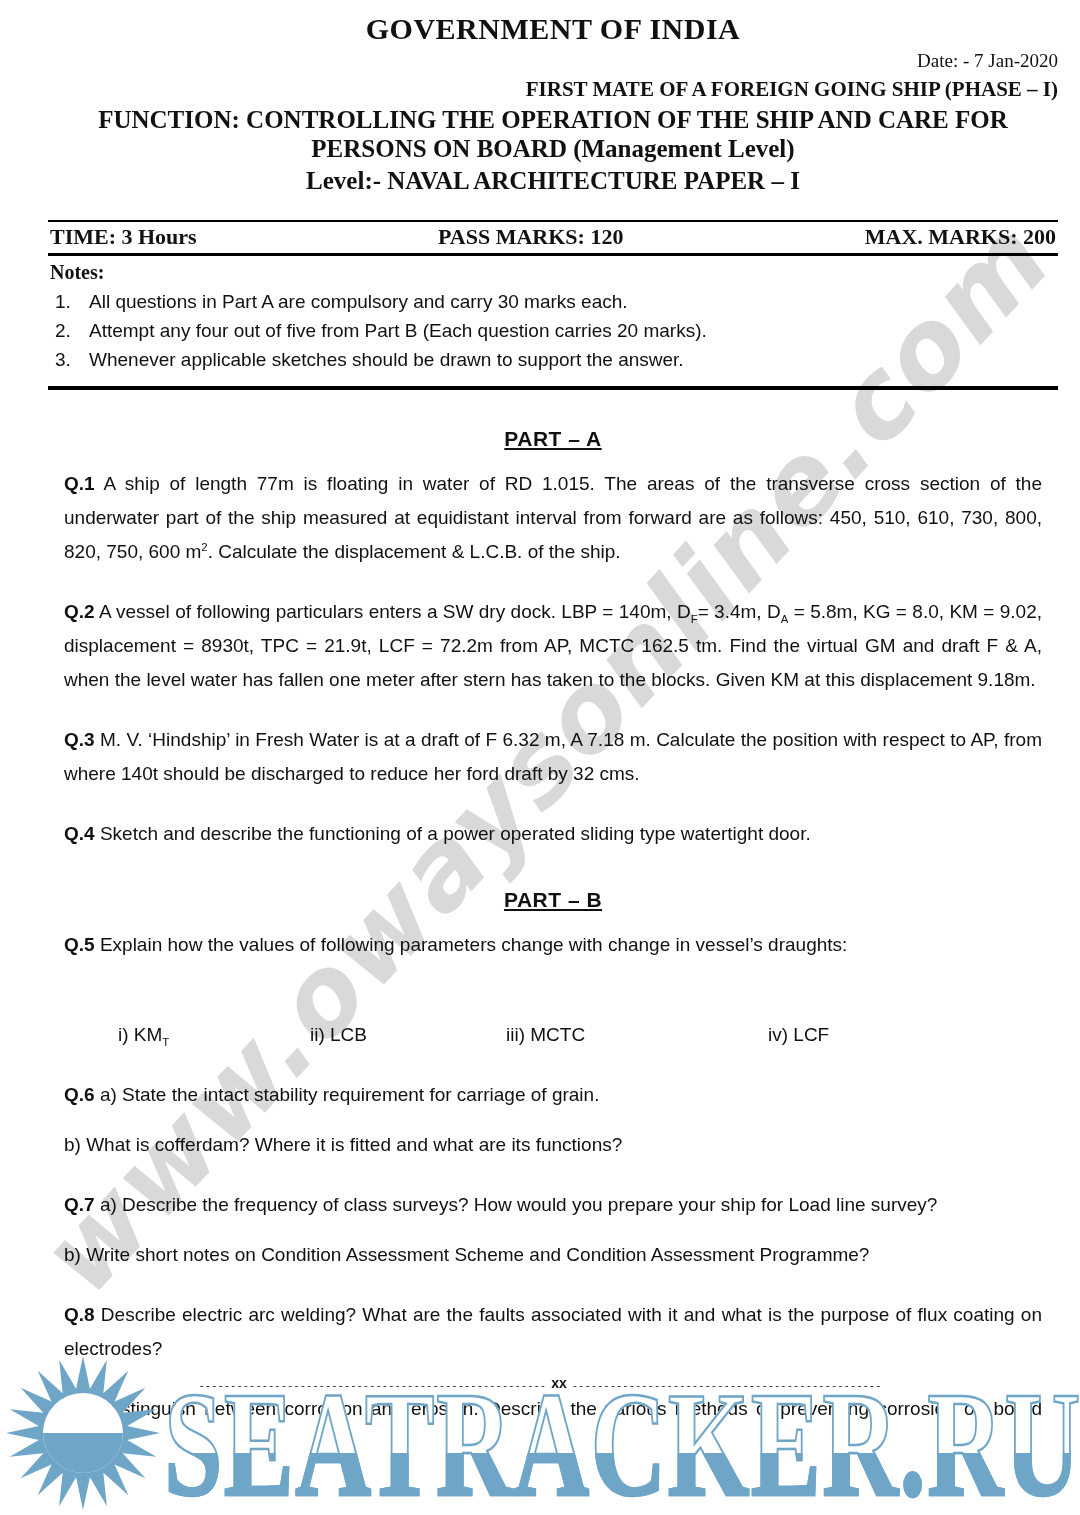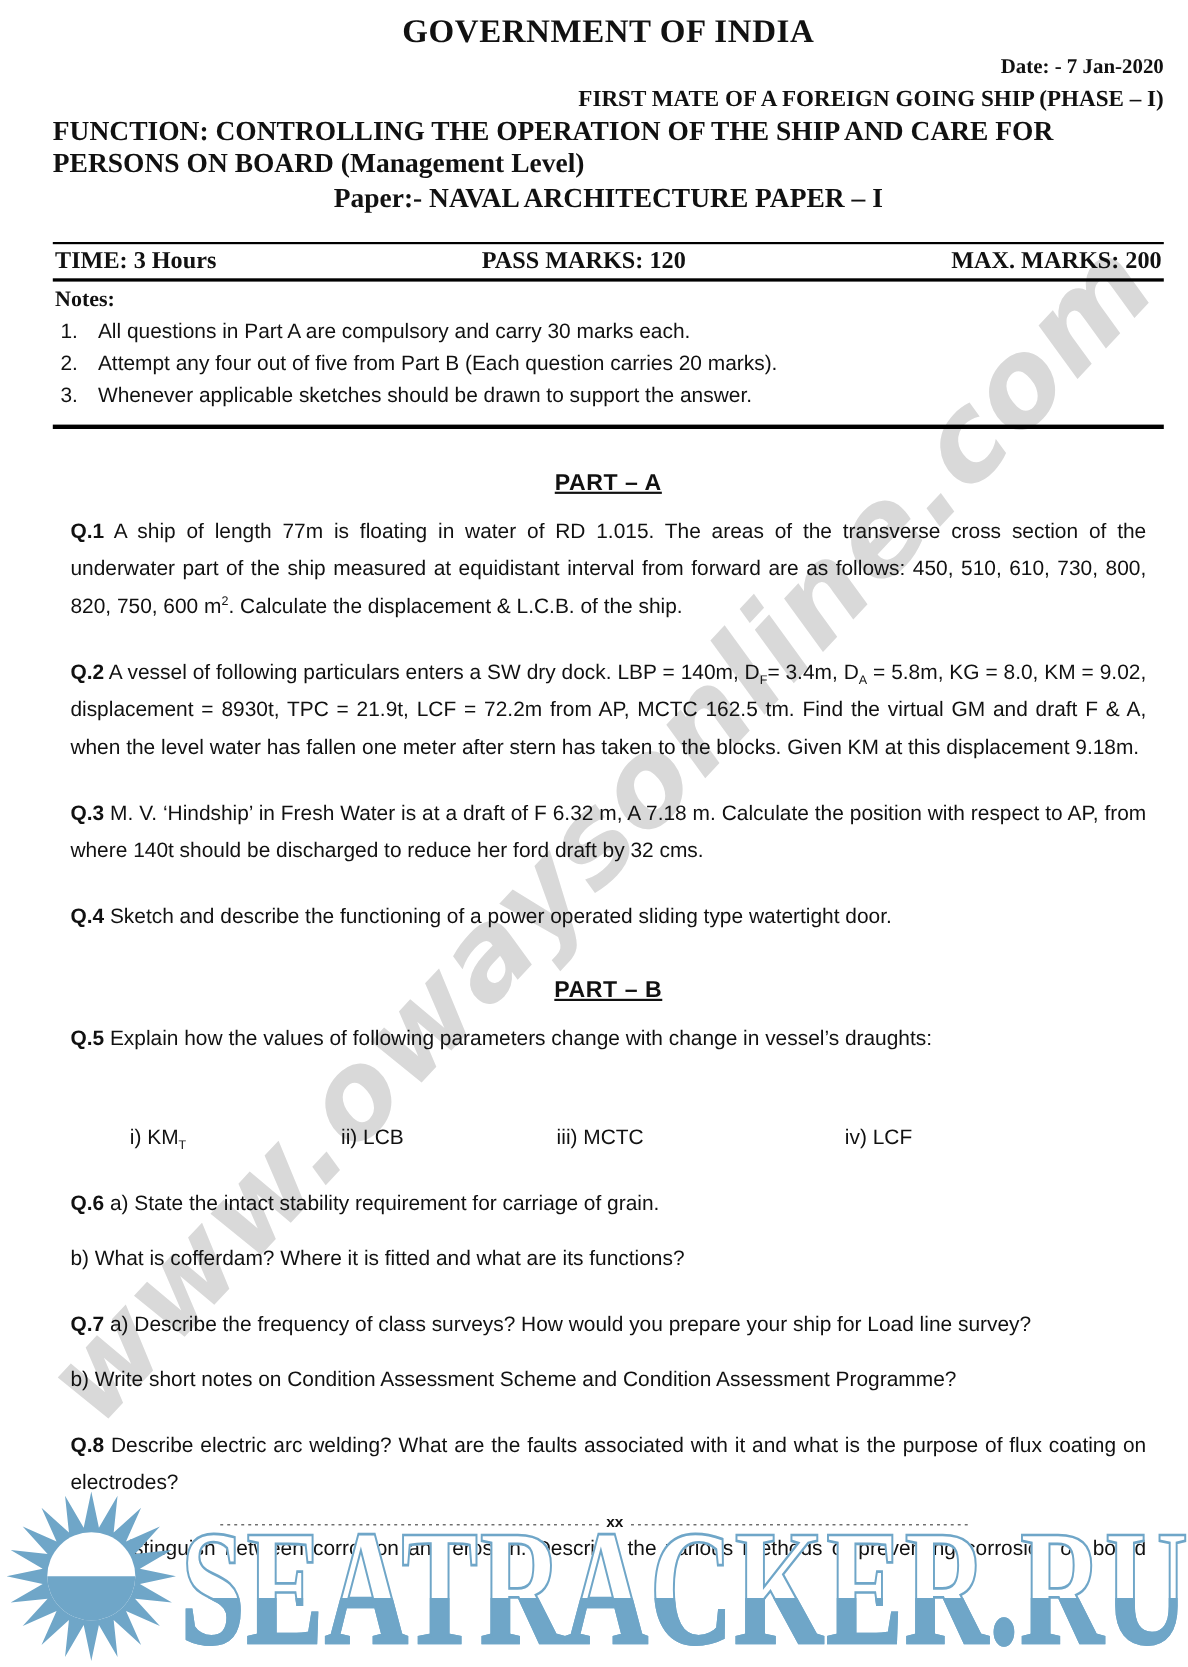--- a/index.html
+++ b/index.html
@@ -15,7 +15,7 @@
   
   .h-title{margin:0;text-align:center;font-family:"Liberation Serif","DejaVu Serif",serif;
     font-weight:bold;font-size:30px;line-height:1.15;letter-spacing:.5px;}
-  .h-date{text-align:right;font-family:"Liberation Serif",serif;font-weight:bold;font-size:19px;margin-top:3px;}
+  .h-date{text-align:right;font-family:"Liberation Serif",serif;font-weight:normal;font-size:19px;margin-top:3px;}
   .h-sub1{text-align:right;font-family:"Liberation Serif",serif;font-weight:bold;font-size:21px;margin-top:5px;}
   .h-sub2{text-align:left;font-family:"Liberation Serif",serif;font-weight:bold;font-size:25px;line-height:1.16;margin-top:3px;}
   .h-sub3{text-align:center;font-family:"Liberation Serif",serif;font-weight:bold;font-size:25px;margin-top:4px;}

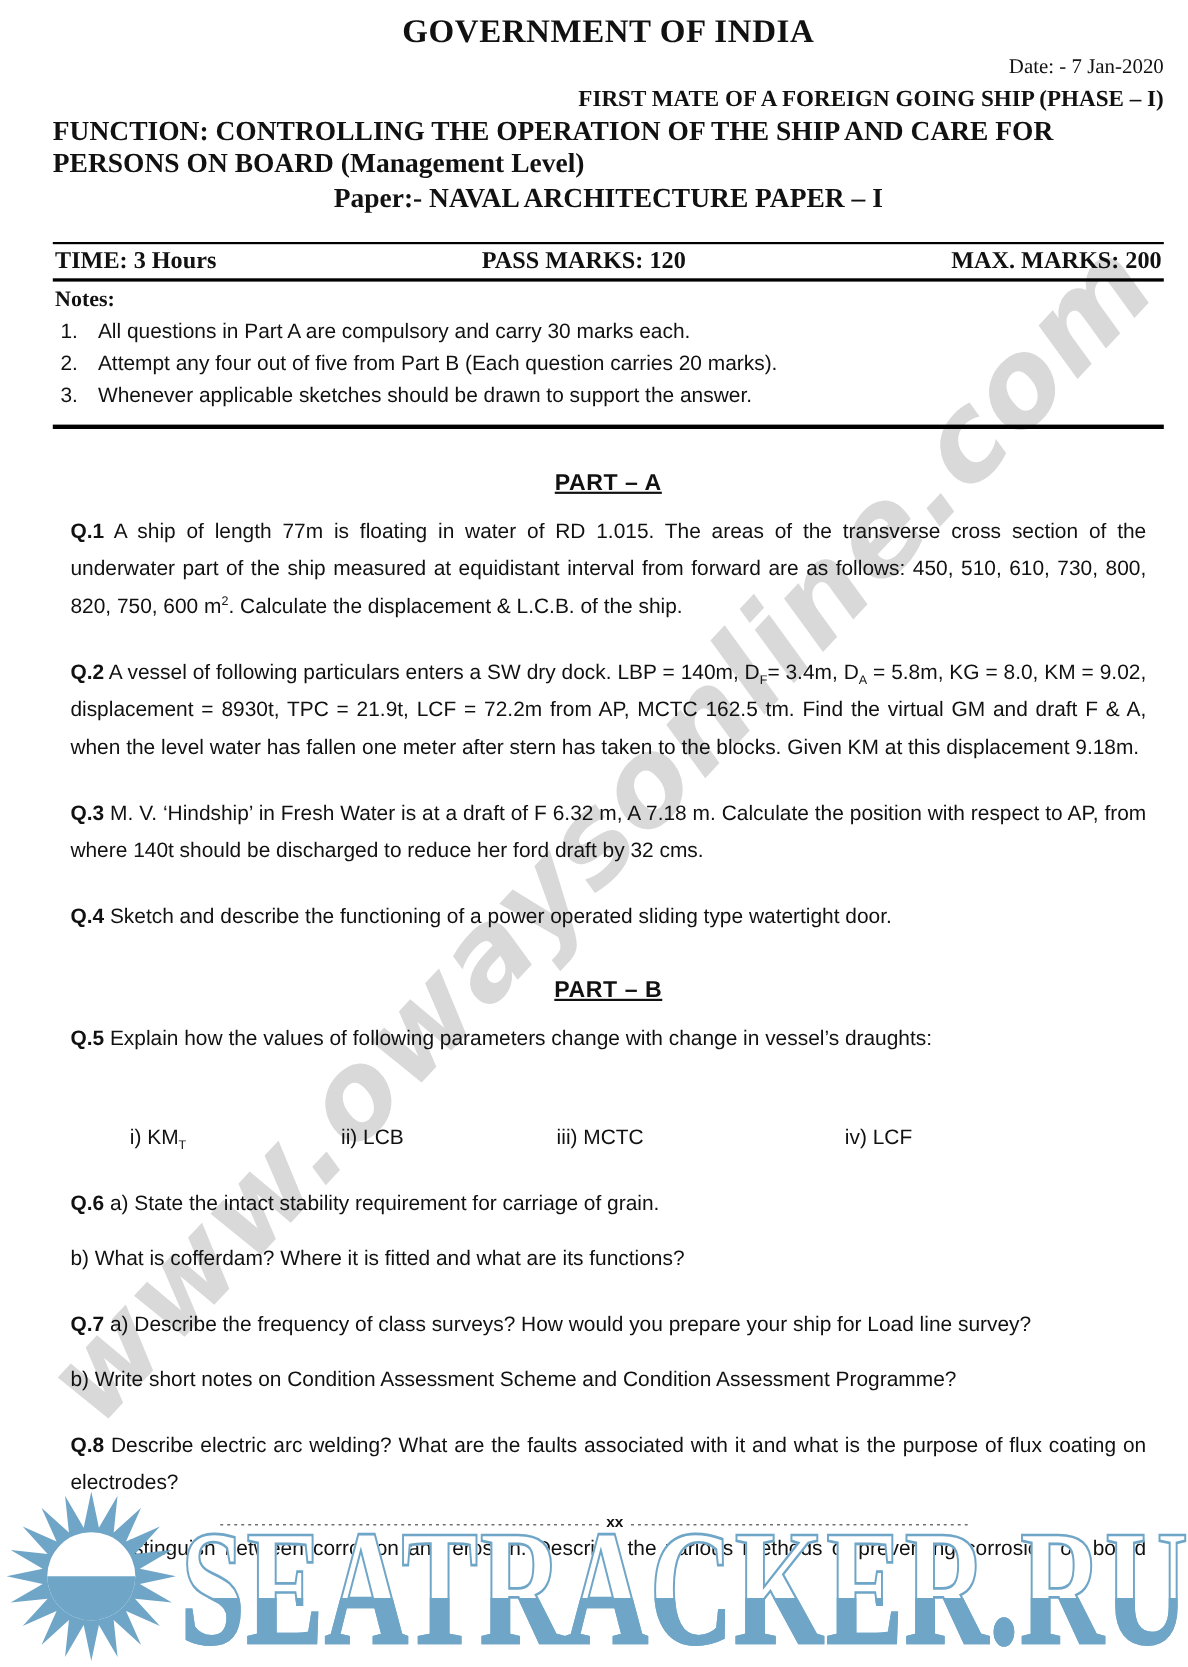--- a/index.html
+++ b/index.html
@@ -17,7 +17,7 @@
     font-weight:bold;font-size:30px;line-height:1.15;letter-spacing:.5px;}
   .h-date{text-align:right;font-family:"Liberation Serif",serif;font-weight:normal;font-size:19px;margin-top:3px;}
   .h-sub1{text-align:right;font-family:"Liberation Serif",serif;font-weight:bold;font-size:21px;margin-top:5px;}
-  .h-sub2{text-align:left;font-family:"Liberation Serif",serif;font-weight:bold;font-size:25px;line-height:1.16;margin-top:3px;}
+  .h-sub2{text-align:center;font-family:"Liberation Serif",serif;font-weight:bold;font-size:25px;line-height:1.16;margin-top:3px;}
   .h-sub3{text-align:center;font-family:"Liberation Serif",serif;font-weight:bold;font-size:25px;margin-top:4px;}
   
   .meta-row{display:flex;justify-content:space-between;align-items:baseline;margin-top:25px;

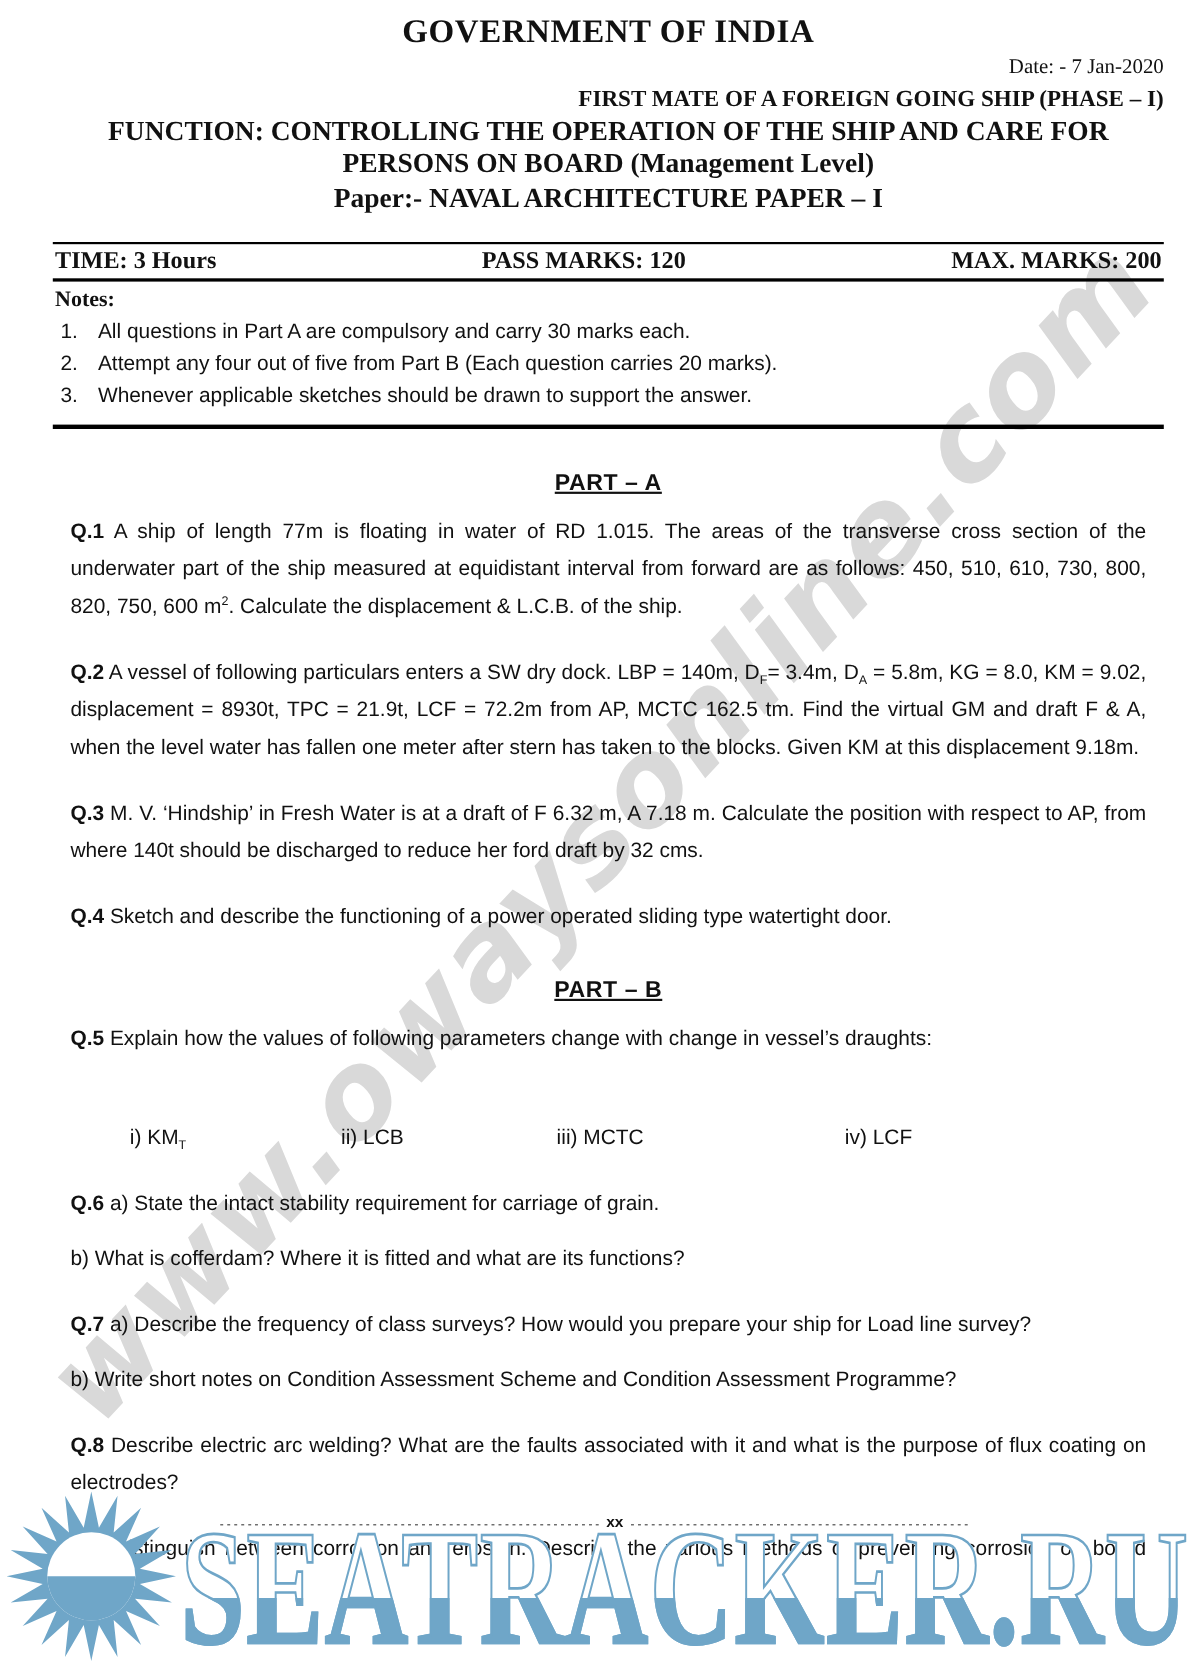--- a/index.html
+++ b/index.html
@@ -68,7 +68,7 @@
       <div>FUNCTION: CONTROLLING THE OPERATION OF THE SHIP AND CARE FOR</div>
       <div>PERSONS ON BOARD (Management Level)</div>
     </div>
-    <div class="h-sub3">Paper:- NAVAL ARCHITECTURE PAPER – I</div>
+    <div class="h-sub3">Level:- NAVAL ARCHITECTURE PAPER – I</div>
 
     <div class="meta-row">
       <span>TIME: 3 Hours</span>

